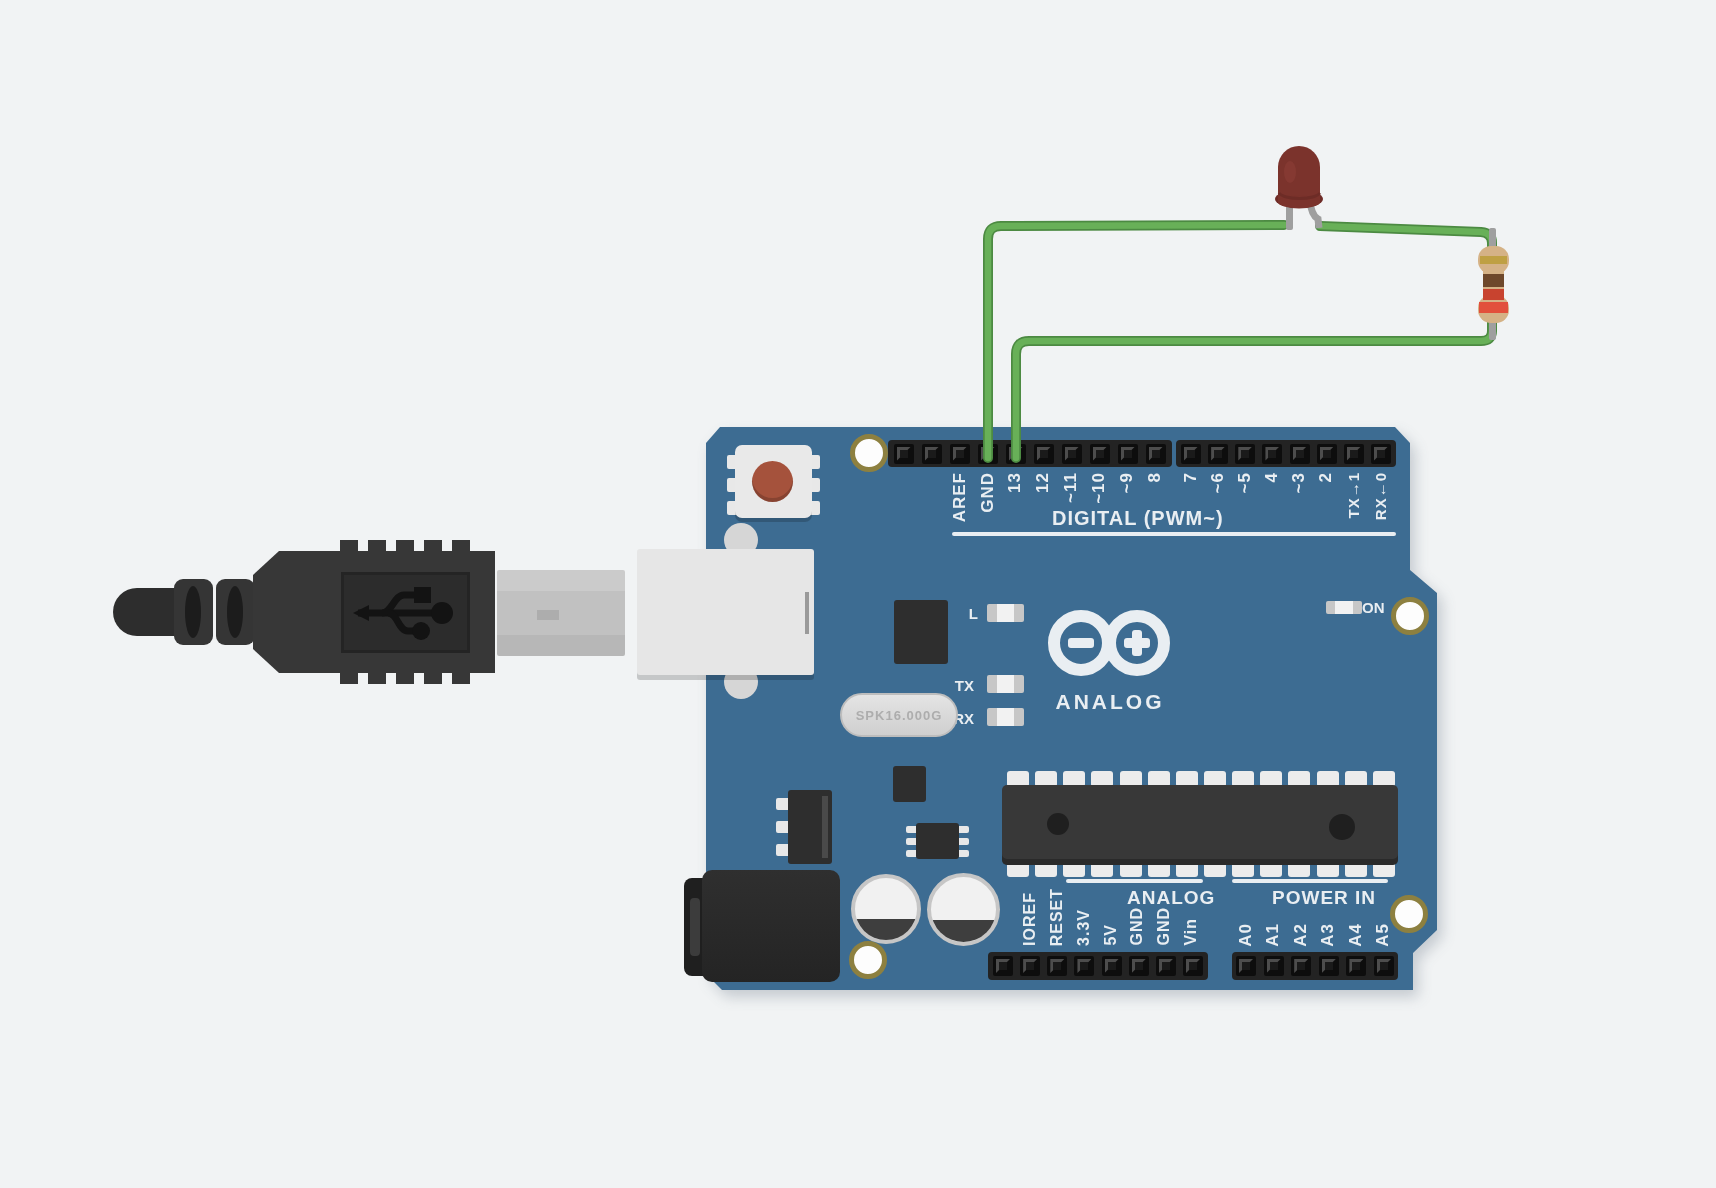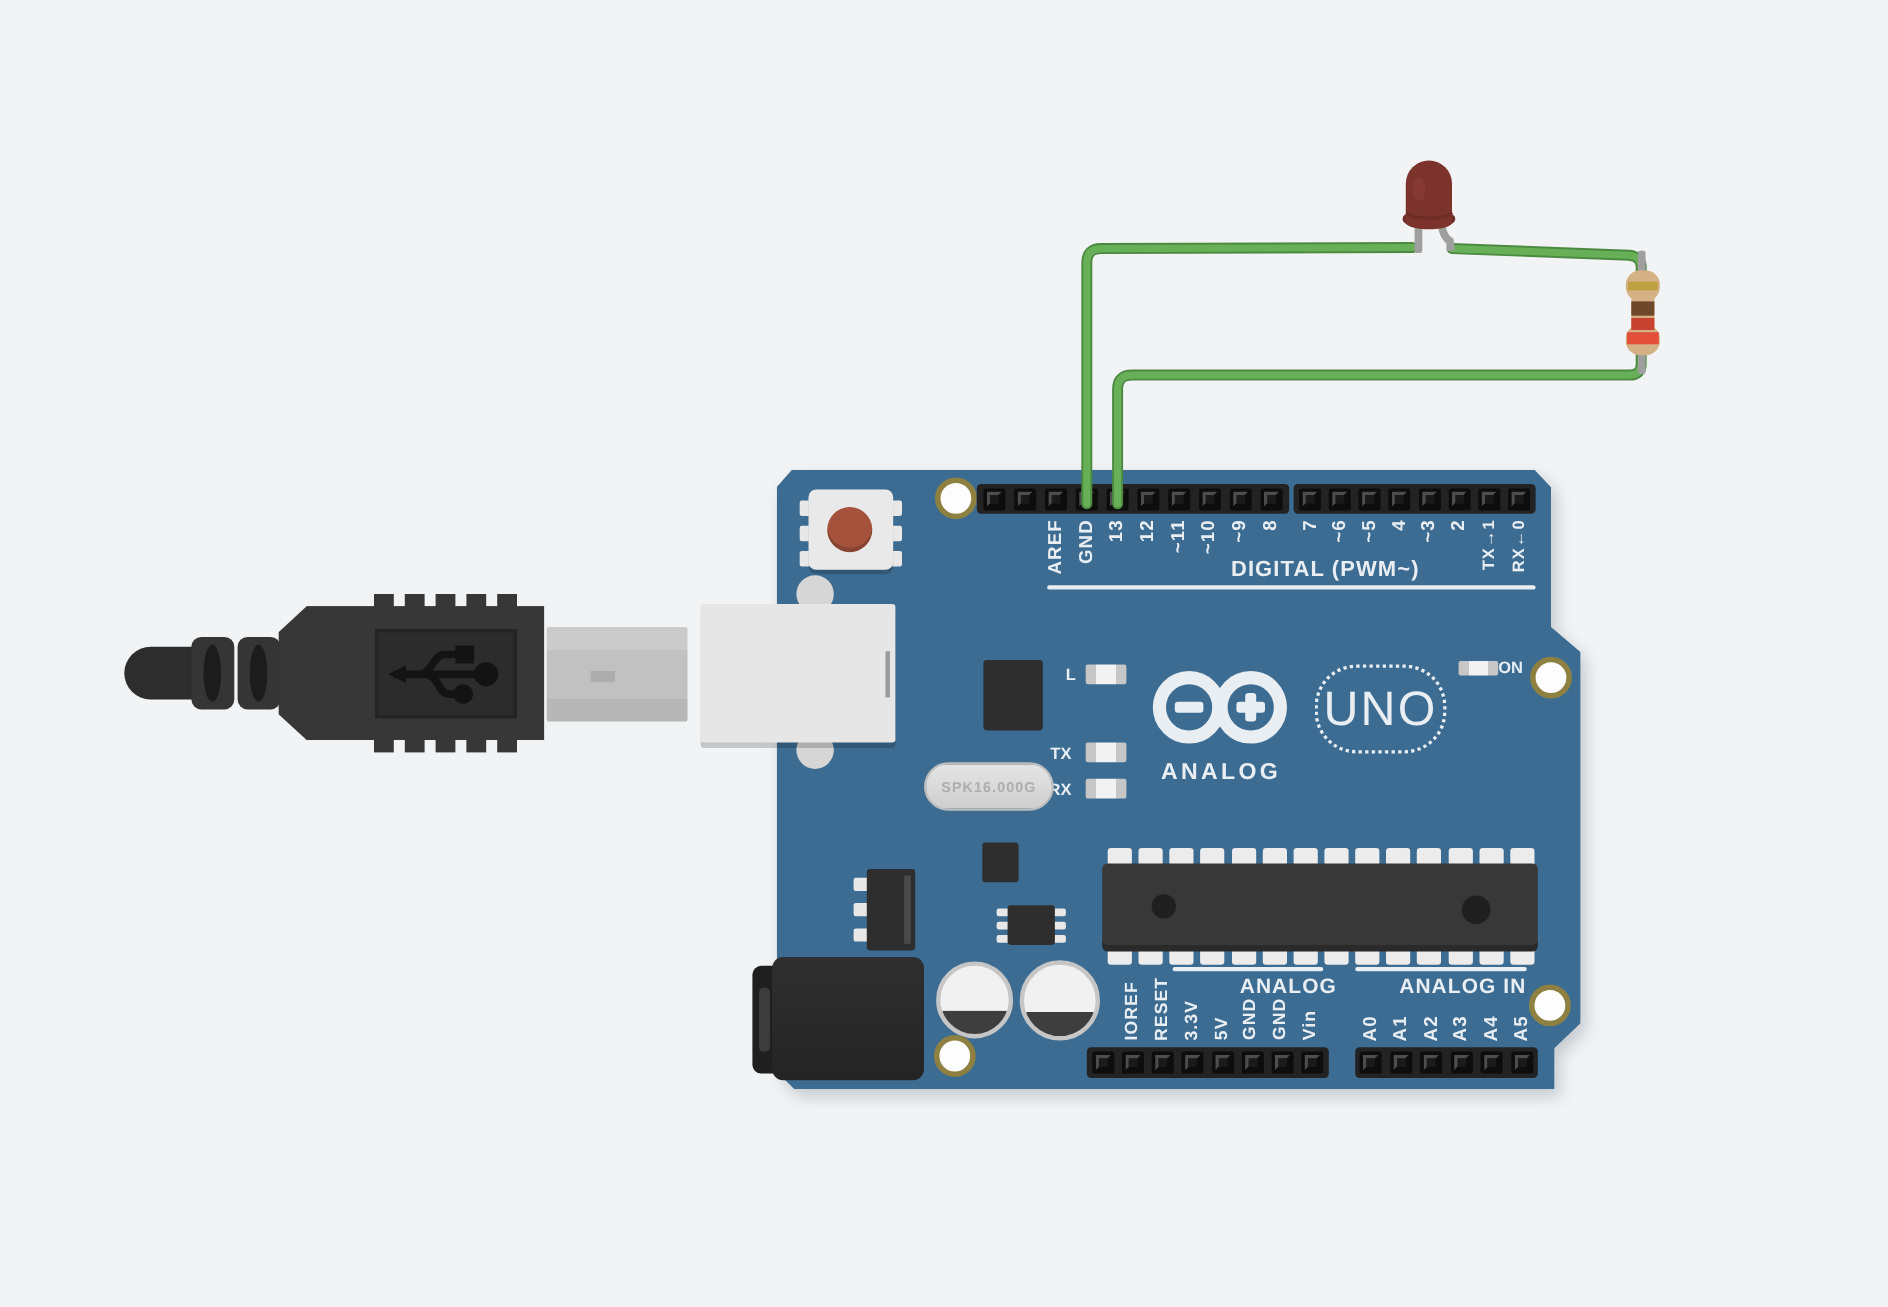--- a/index.html
+++ b/index.html
@@ -113,7 +113,7 @@
   <div class="vlabel" style="left:1343px;top:472px;font-size:15px;">TX→1</div>
   <div class="vlabel" style="left:1370px;top:472px;font-size:15px;">RX←0</div>
 
-  <div class="caption" style="left:1119px;top:507px;">DIGITAL (PWM~)</div>
+  <div class="caption" style="left:1052px;top:507px;">DIGITAL (PWM~)</div>
   <div class="silkline" style="left:952px;top:532px;width:444px;"></div>
 
   <div class="ledlabel" style="left:948px;top:605px;width:30px;">L</div>

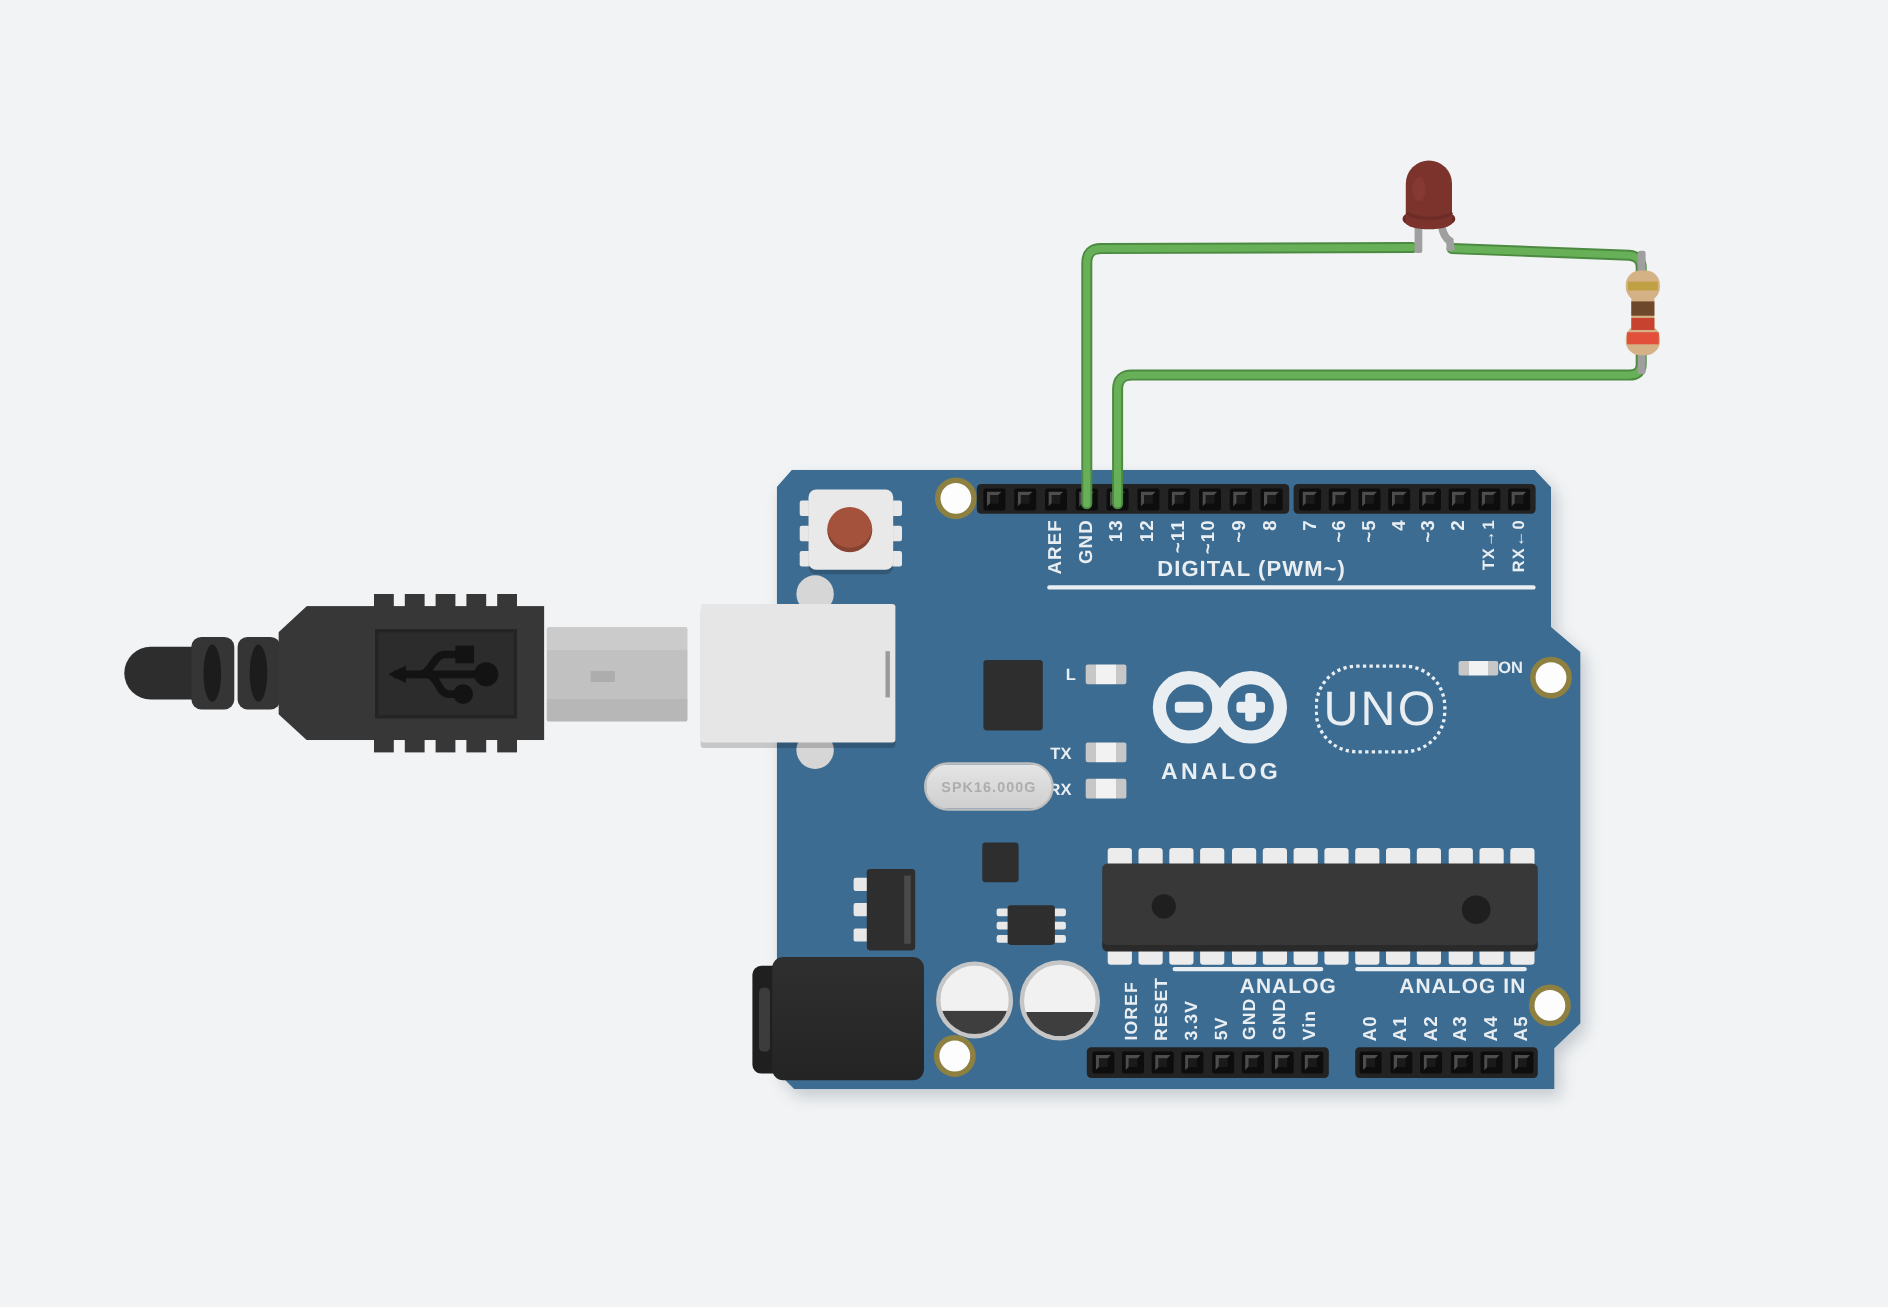--- a/index.html
+++ b/index.html
@@ -124,9 +124,6 @@
   <div class="ledrect" style="left:987px;top:708px;"></div>
 
   <div class="caption" style="left:1048px;top:690px;width:124px;text-align:center;font-size:21px;letter-spacing:3px;">ANALOG</div>
-  <div class="uno-badge">
-      <span>UNO</span>
-    </div>
 
   <div class="ledrect" style="left:1326px;top:601px;width:36px;height:13px;"></div>
   <div class="ledlabel" style="left:1362px;top:599px;width:28px;text-align:left;">ON</div>

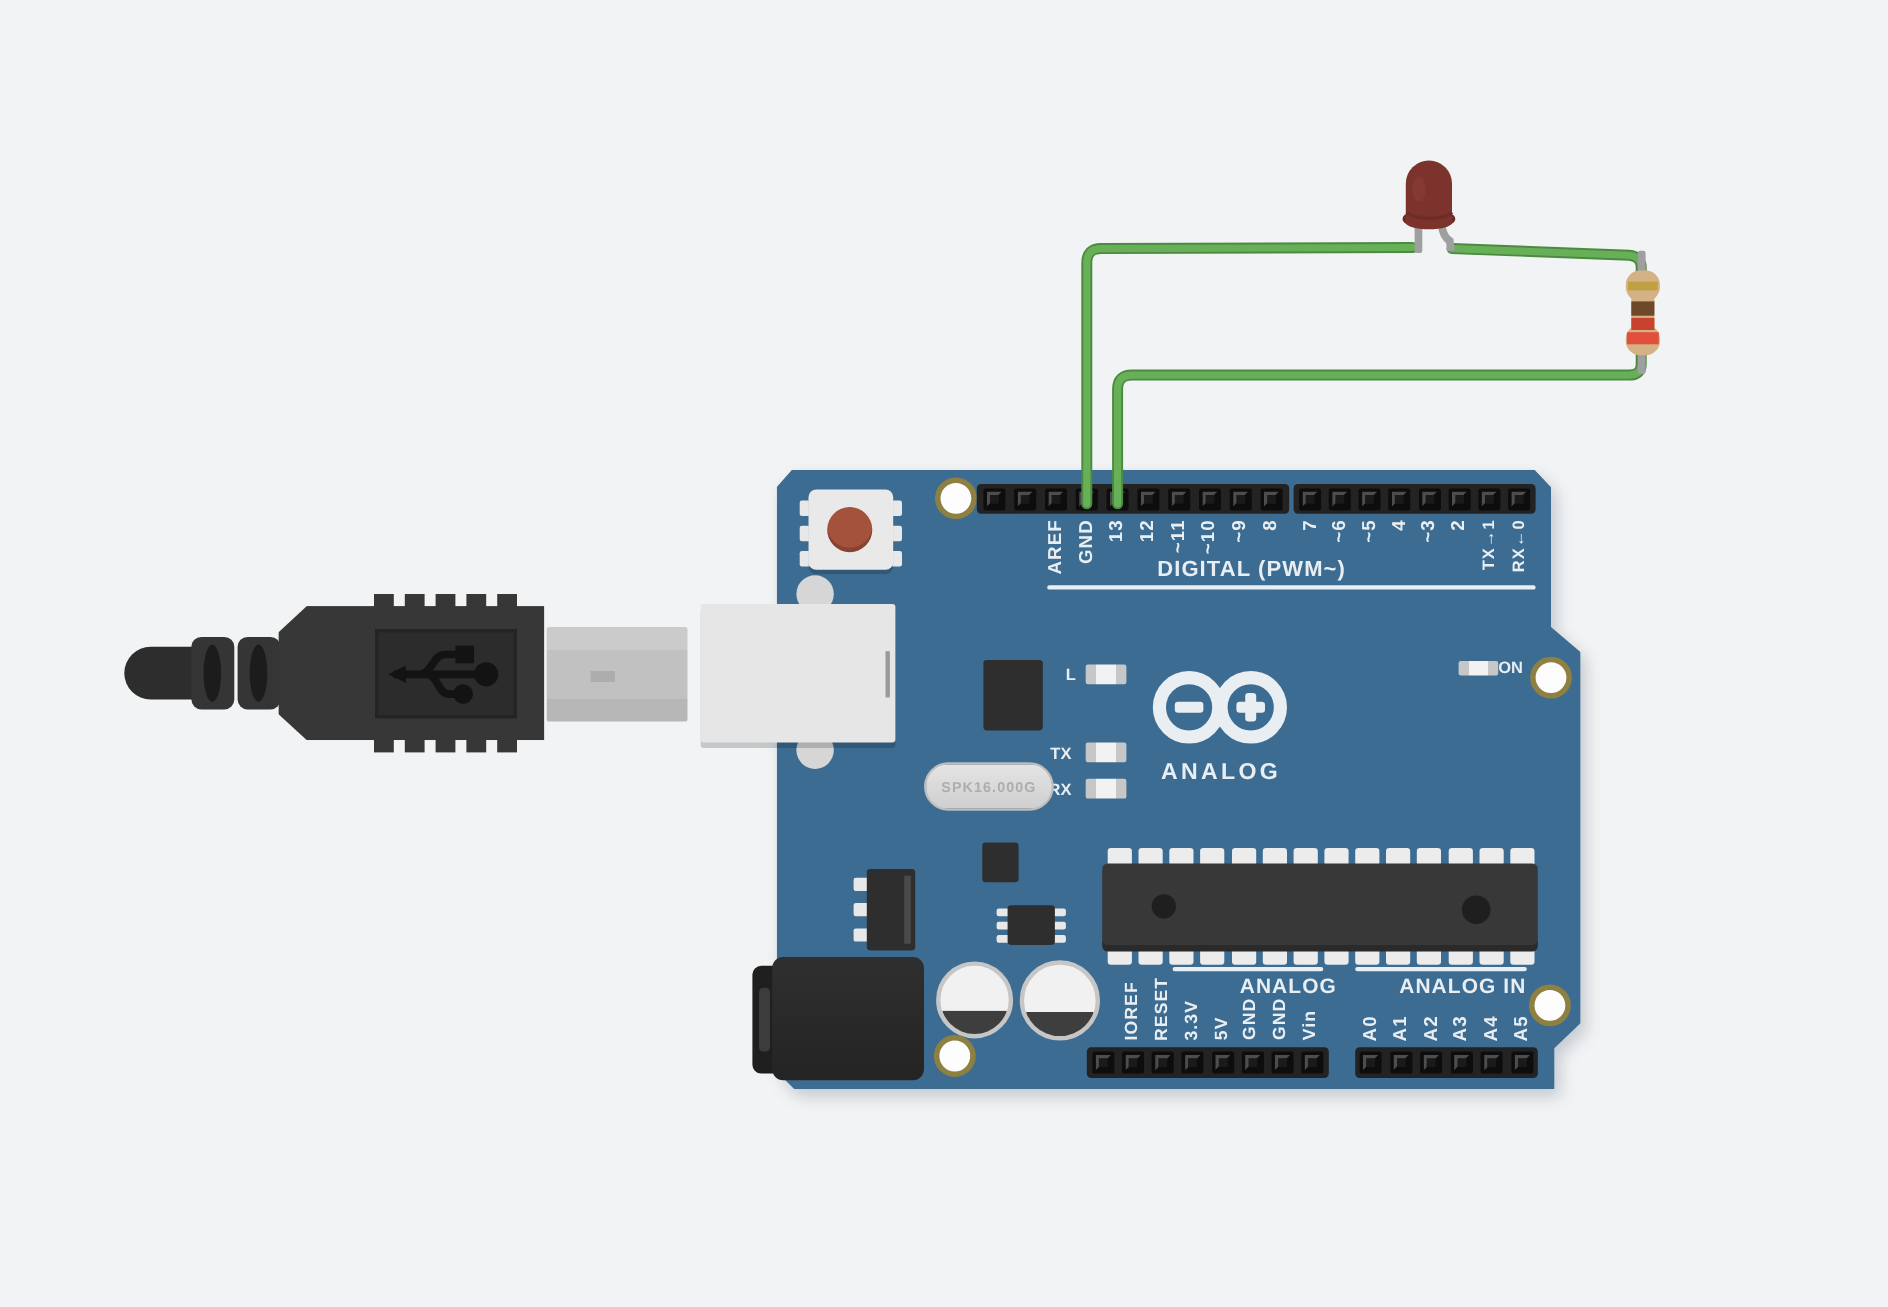--- a/index.html
+++ b/index.html
@@ -210,7 +210,7 @@
   <div class="silkline" style="left:1066px;top:879px;width:137px;"></div>
   <div class="caption" style="left:1127px;top:887px;font-size:19px;">ANALOG</div>
   <div class="silkline" style="left:1232px;top:879px;width:156px;"></div>
-  <div class="caption" style="left:1272px;top:887px;font-size:19px;">ANALOG IN</div>
+  <div class="caption" style="left:1272px;top:887px;font-size:19px;">POWER IN</div>
 
   <div class="vlabel" style="left:1019px;bottom:242px;font-size:16px;">IOREF</div>
   <div class="vlabel" style="left:1046px;bottom:242px;font-size:16px;">RESET</div>

